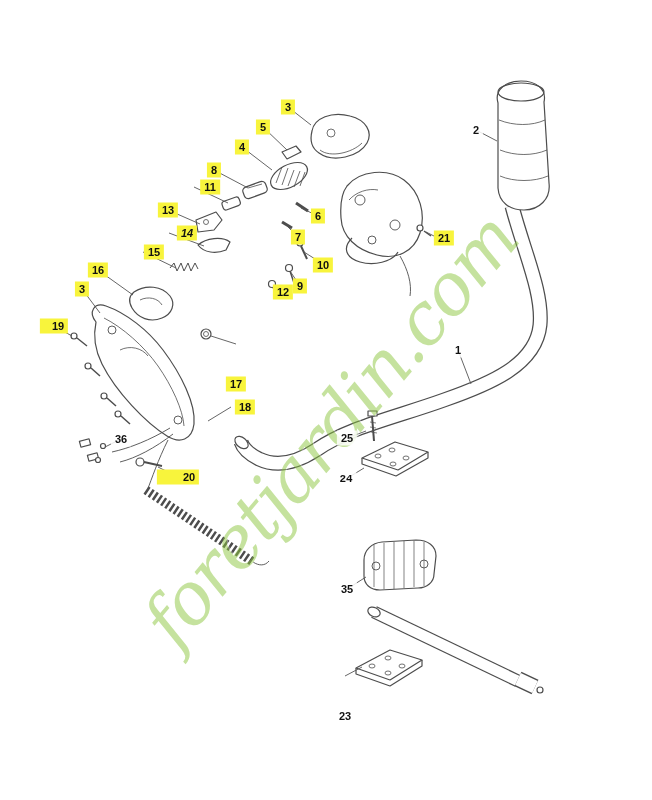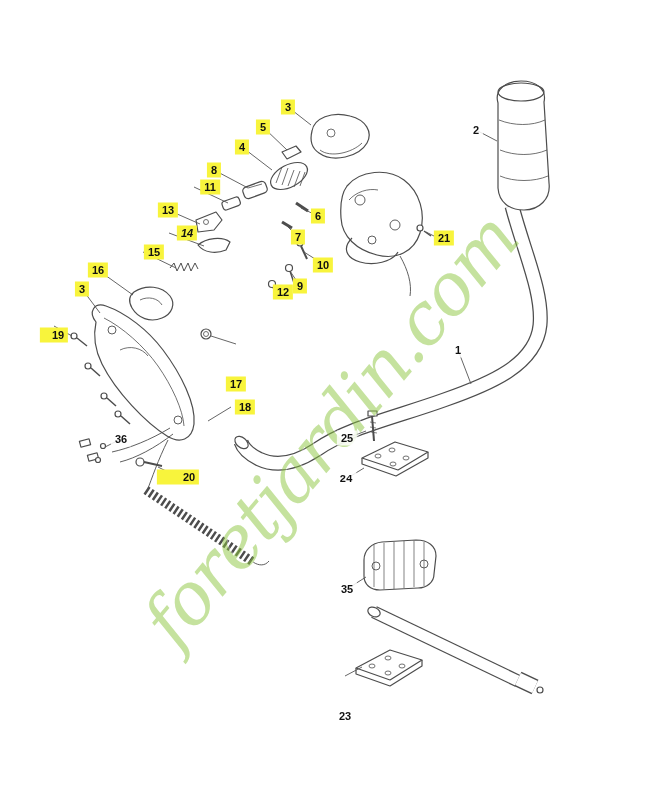--- a/index.html
+++ b/index.html
@@ -260,7 +260,7 @@
       <div class="label hl" style="left: 154px; top: 252px;">15</div>
       <div class="label hl" style="left: 98px; top: 270px;">16</div>
       <div class="label hl" style="left: 82px; top: 289px;">3</div>
-      <div class="label hl" style="left: 54px; top: 335px; padding-left: 12px;">19</div>
+      <div class="label hl" style="left: 54px; top: 326px; padding-left: 12px;">19</div>
       <div class="label hl" style="left: 318px; top: 216px;">6</div>
       <div class="label hl" style="left: 298px; top: 237px;">7</div>
       <div class="label hl" style="left: 323px; top: 265px;">10</div>

